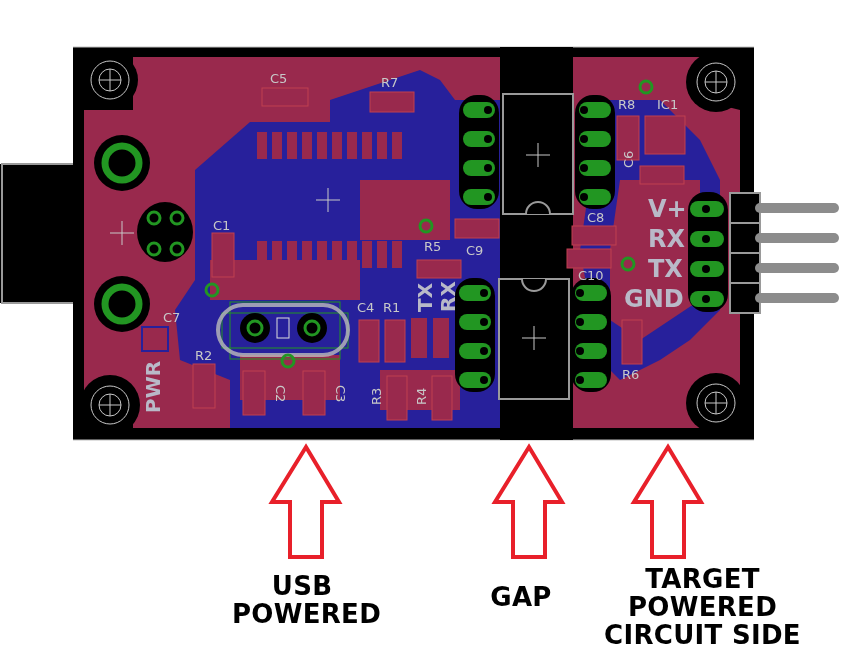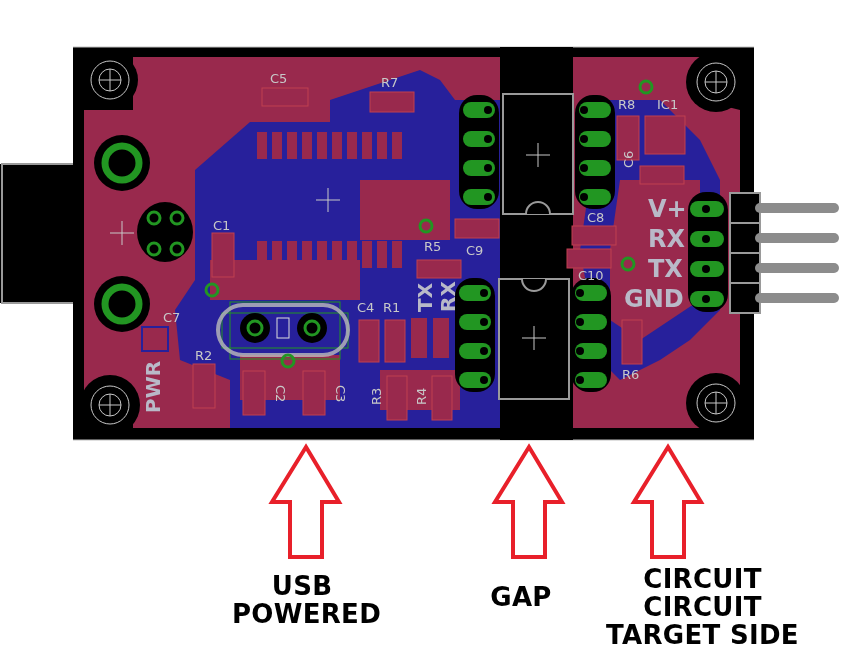--- a/index.html
+++ b/index.html
@@ -287,7 +287,7 @@
   <span>GAP</span>
 </div>
 <div class="caption" style="left:580px;top:565px;width:245px;">
-  <span>CIRCUIT CIRCUIT</span>
+  <span>TARGET POWERED</span>
   <span>TARGET SIDE</span>
 </div>
 

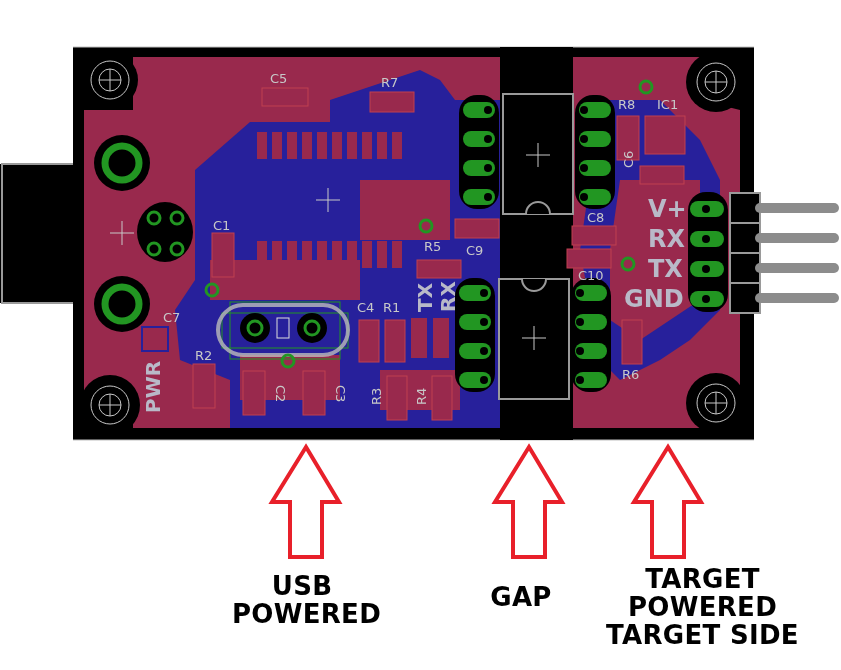--- a/index.html
+++ b/index.html
@@ -288,7 +288,7 @@
 </div>
 <div class="caption" style="left:580px;top:565px;width:245px;">
   <span>TARGET POWERED</span>
-  <span>TARGET SIDE</span>
+  <span>CIRCUIT SIDE</span>
 </div>
 
 </body></html>

